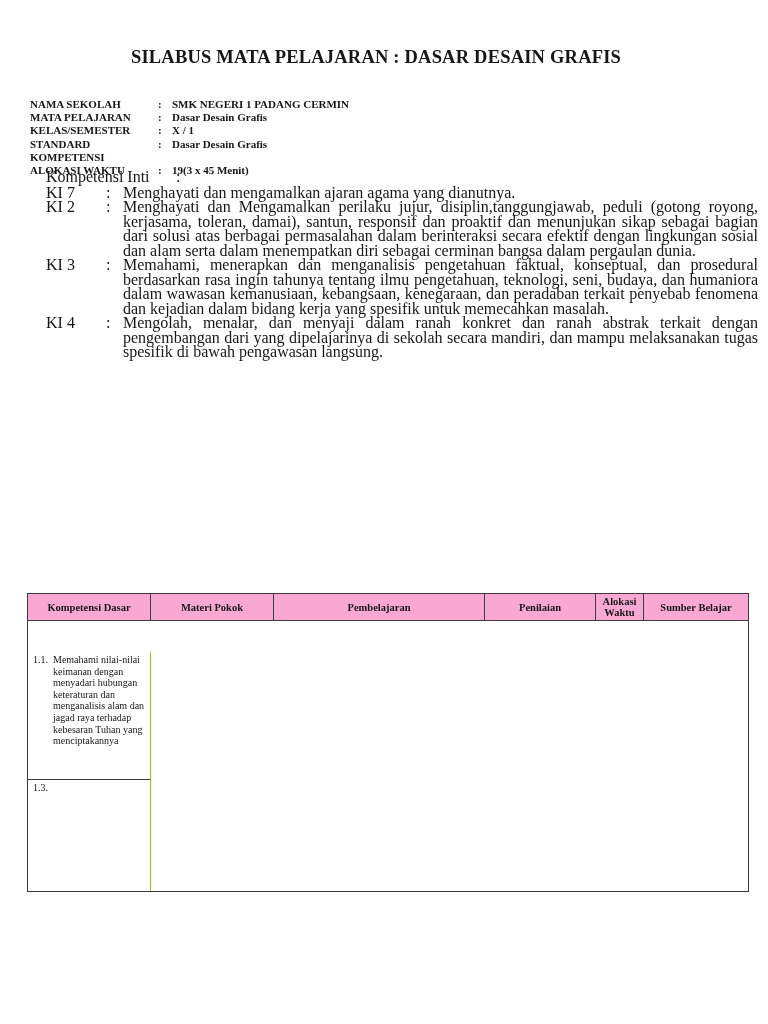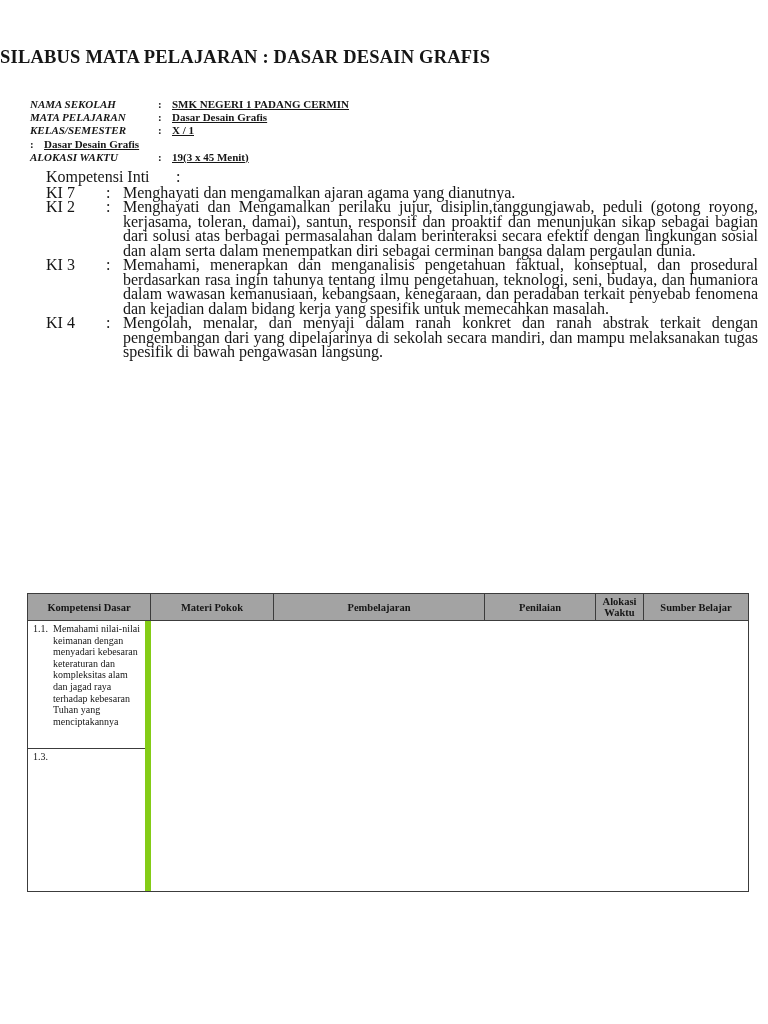--- a/index.html
+++ b/index.html
@@ -15,7 +15,7 @@
   
   .doc-title {
     position:absolute; top:47px; left:0; width:752px;
-    font-weight:bold; font-size:18.5px;
+    text-align:center; font-weight:bold; font-size:18.5px;
     letter-spacing:0.2px;
   }
 

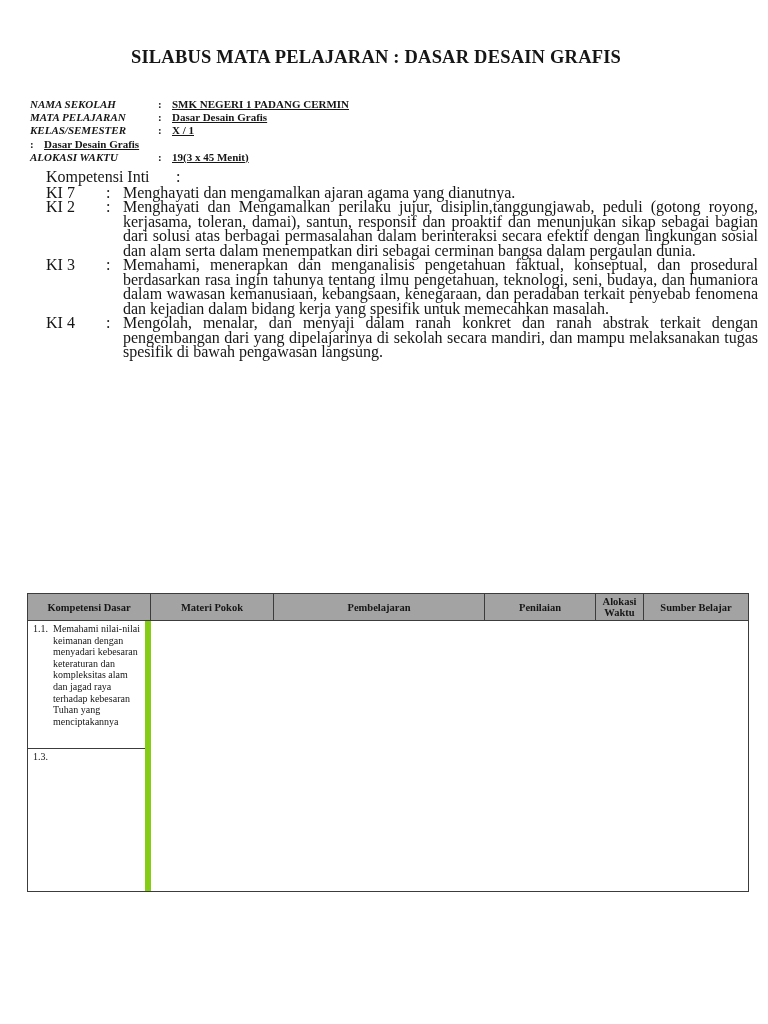--- a/index.html
+++ b/index.html
@@ -25,7 +25,7 @@
     font-size:11px; font-weight:bold; line-height:13.2px;
   }
   .info-row { display:flex; }
-  .info-label { width:128px; flex:none;font-style:italic; }
+  .info-label { width:128px; flex:none; }
   .info-sep { width:14px; flex:none; }
   .info-value { white-space:nowrap;text-decoration:underline; }
 

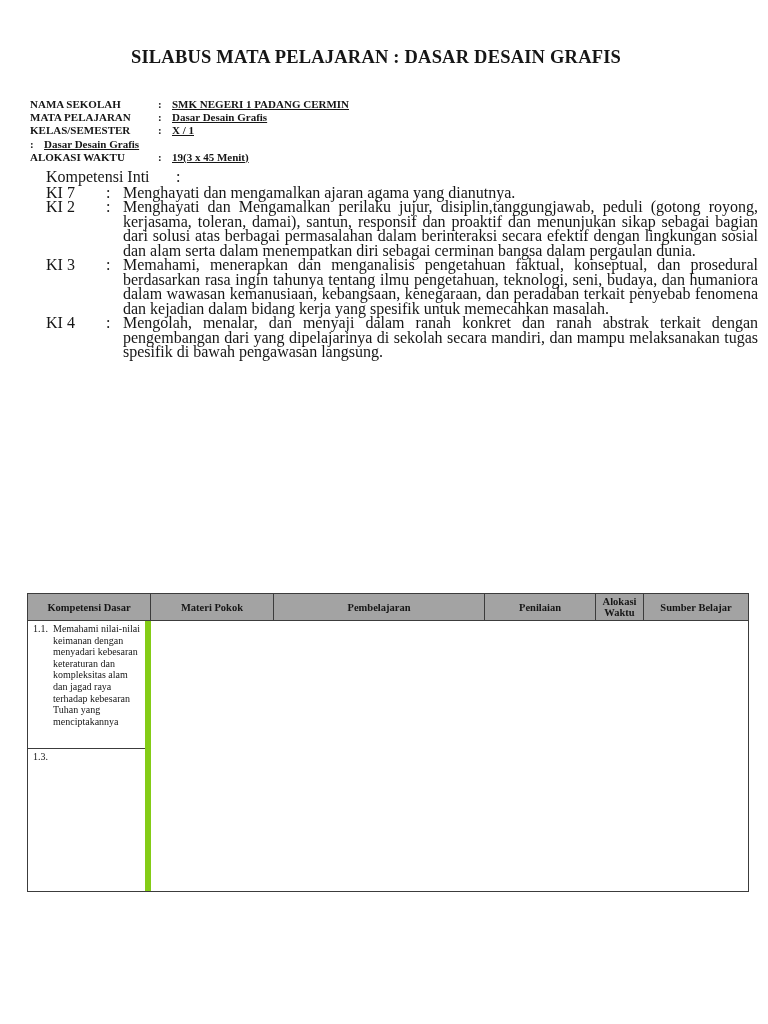--- a/index.html
+++ b/index.html
@@ -27,7 +27,7 @@
   .info-row { display:flex; }
   .info-label { width:128px; flex:none; }
   .info-sep { width:14px; flex:none; }
-  .info-value { white-space:nowrap;text-decoration:underline; }
+  .info-value { white-space:nowrap; }
 
   
   .ki-block {

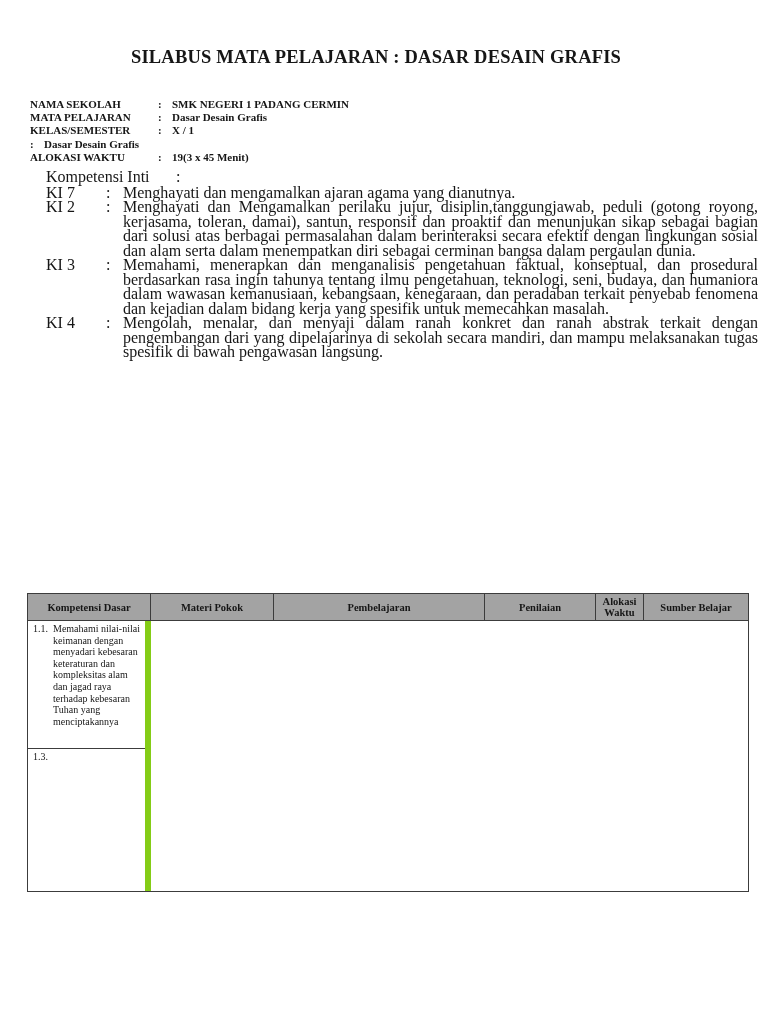--- a/index.html
+++ b/index.html
@@ -94,6 +94,7 @@
     <span class="info-value">X / 1</span>
   </div>
   <div class="info-row">
+    <span class="info-label">STANDARD KOMPETENSI</span>
     <span class="info-sep">:</span>
     <span class="info-value">Dasar Desain Grafis</span>
   </div>

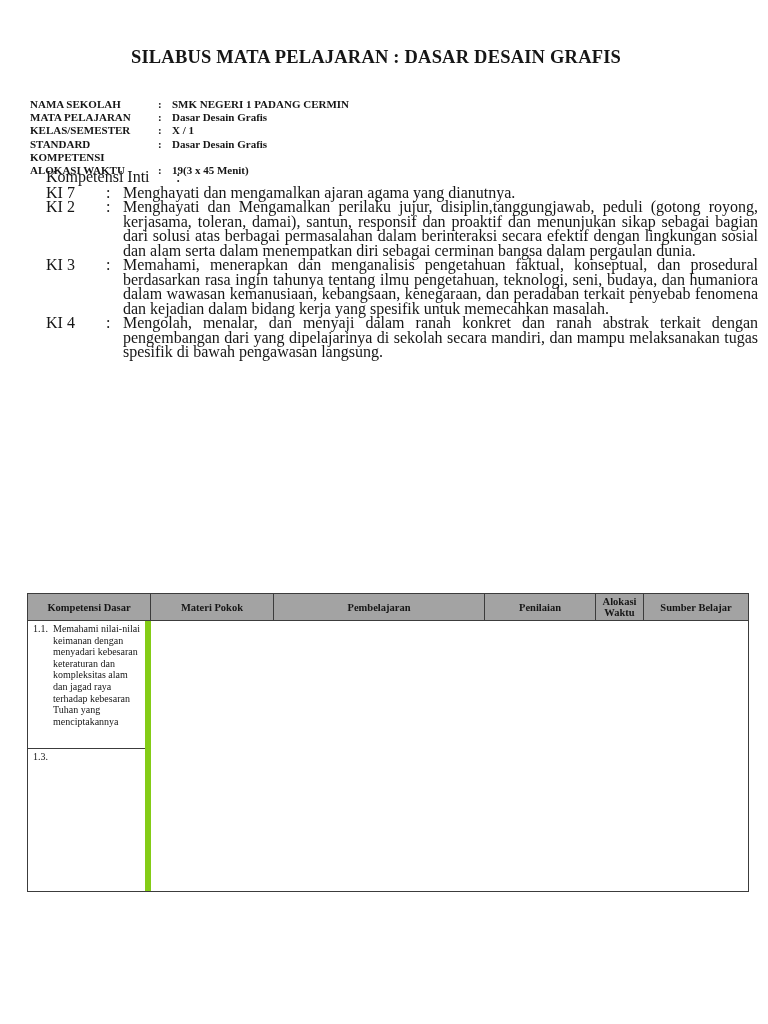--- a/index.html
+++ b/index.html
@@ -46,7 +46,7 @@
     position:absolute; top:593px; left:27px; width:722px;
     border:1px solid #3c3c3c;
   }
-  .thead { display:flex; background:#a3a3a3; }
+  .thead { display:flex; background:#f9a8d4; }
   .th {
     height:27px; display:flex; align-items:center; justify-content:center;
     text-align:center; font-weight:bold; font-size:10.5px; line-height:11px;

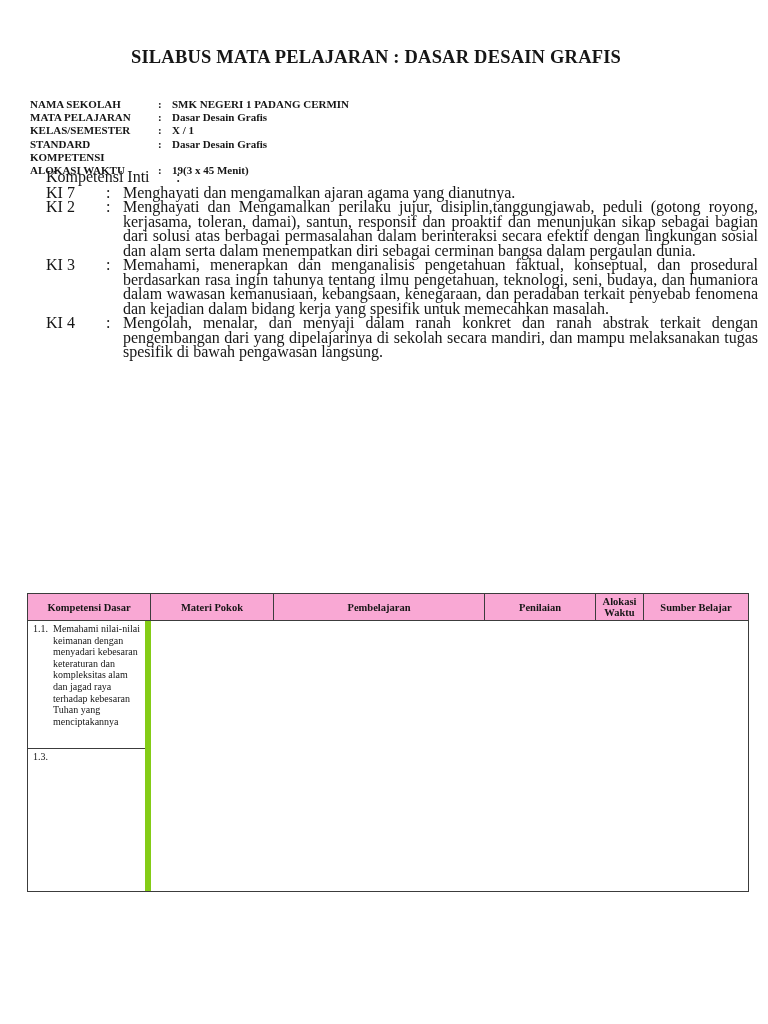--- a/index.html
+++ b/index.html
@@ -58,7 +58,7 @@
   .c4 { width:111px; } .c5 { width:48px;  } .c6 { width:104px; }
 
   .tbody { display:flex; }
-  .kd-col { width:123px; flex:none; border-right:6px solid #84cc16; }
+  .kd-col { width:123px; flex:none; border-right:1px solid #84cc16;margin-top:31px; }
   .kd-cell {
     display:flex; font-size:10px; line-height:11.6px;
     padding:2px 3px 2px 5px; overflow:hidden;

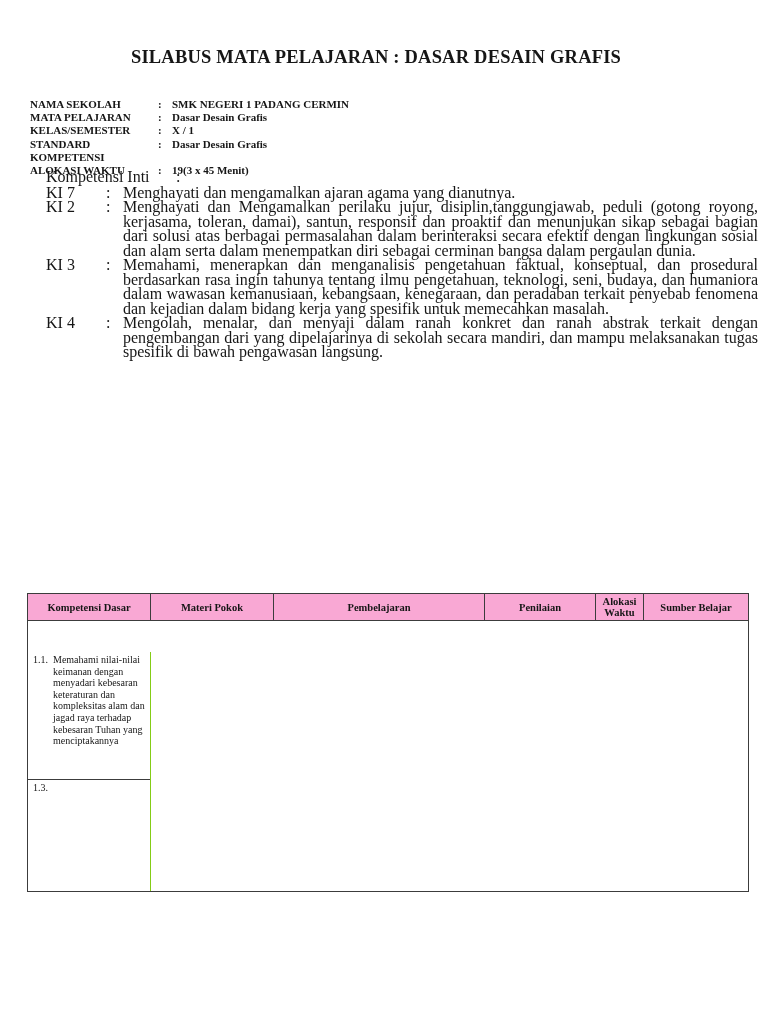--- a/index.html
+++ b/index.html
@@ -145,7 +145,7 @@
     <div class="kd-col">
       <div class="kd-cell r1">
         <span class="kd-num">1.1.</span>
-        <span class="kd-text">Memahami nilai-nilai keimanan dengan menyadari kebesaran keteraturan dan kompleksitas alam dan jagad raya terhadap kebesaran Tuhan yang menciptakannya</span>
+        <span class="kd-text">Memahami nilai-nilai keimanan dengan menyadari hubungan keteraturan dan menganalisis alam dan jagad raya terhadap kebesaran Tuhan yang menciptakannya</span>
       </div>
       <div class="kd-cell r3 last">
         <span class="kd-num">1.3.</span>

